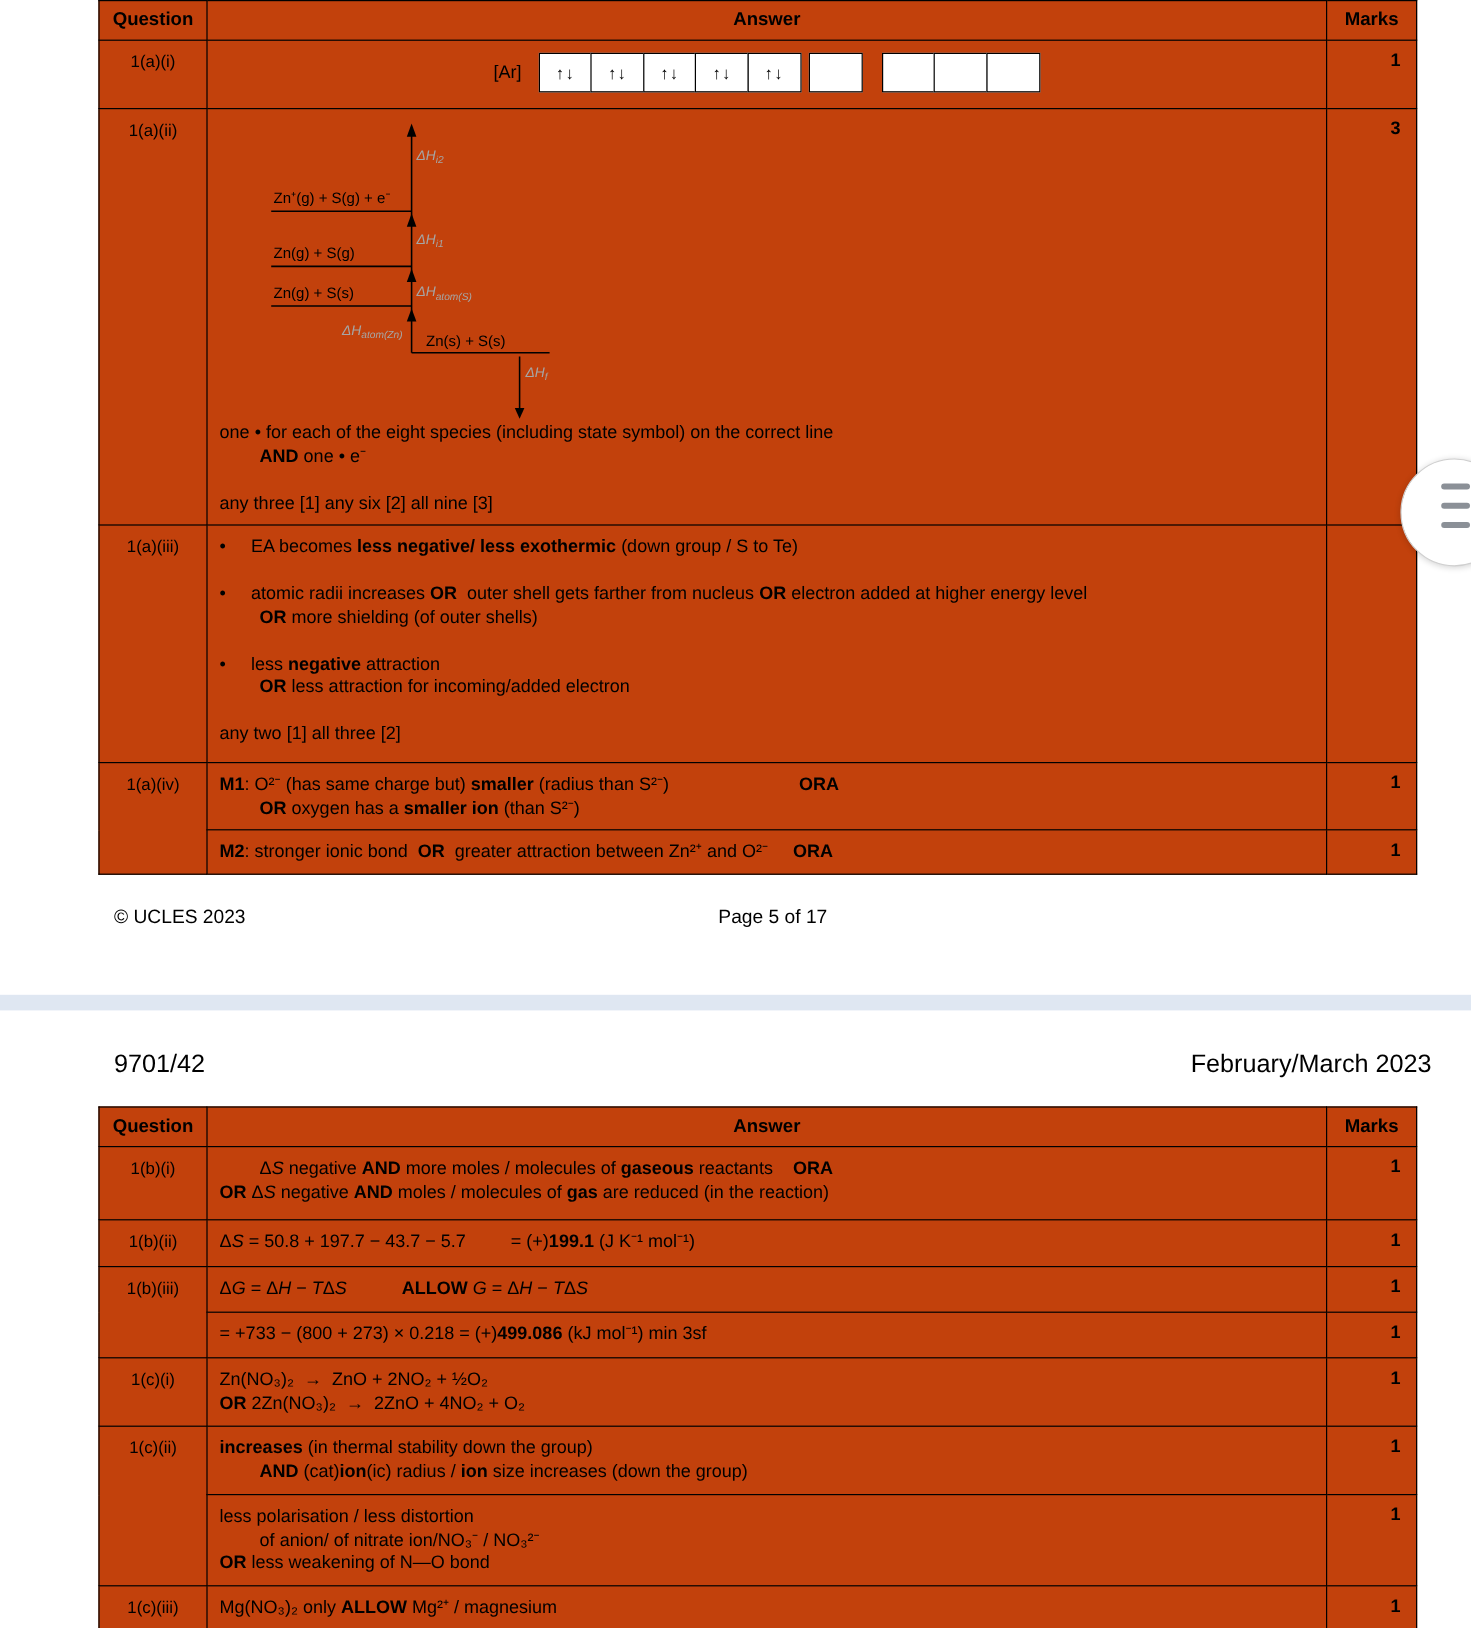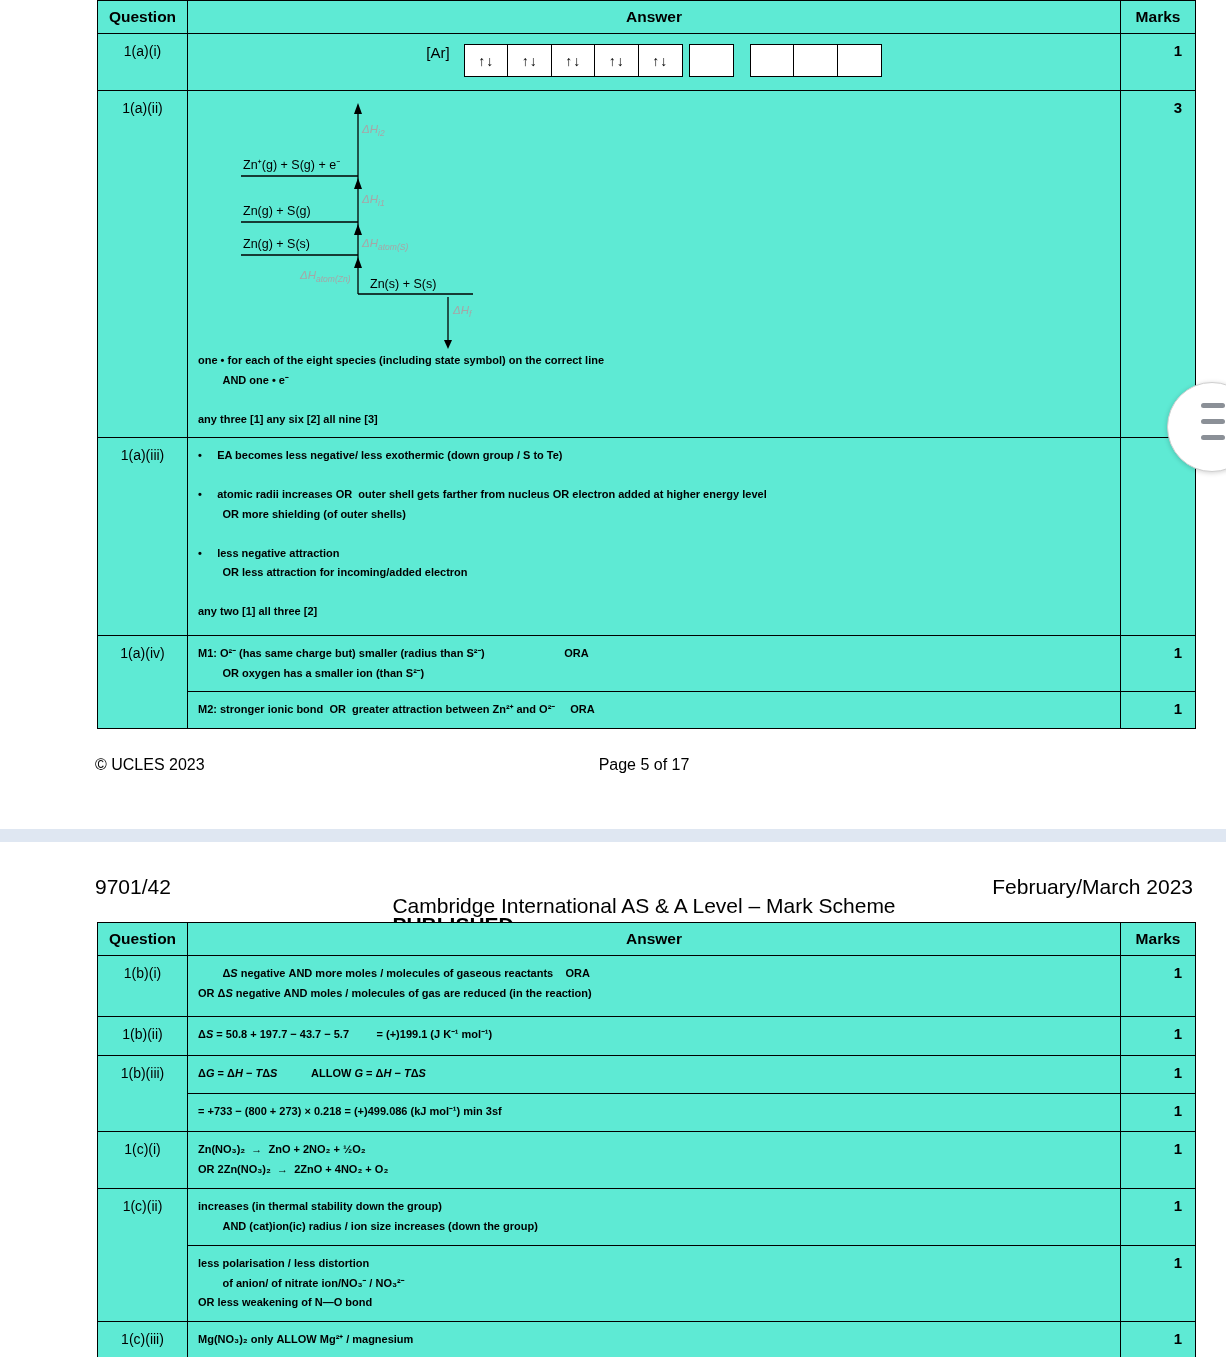--- a/index.html
+++ b/index.html
@@ -10,7 +10,7 @@
   }
   table.ms {
     border-collapse:collapse; table-layout:fixed; width:1098px;
-    position:absolute; left:97px; background:#5eead4;
+    position:absolute; left:82px; background:#c2410c;
   }
   #tbl-p5 { top:0; }
   #tbl-p6 { top:922px; }

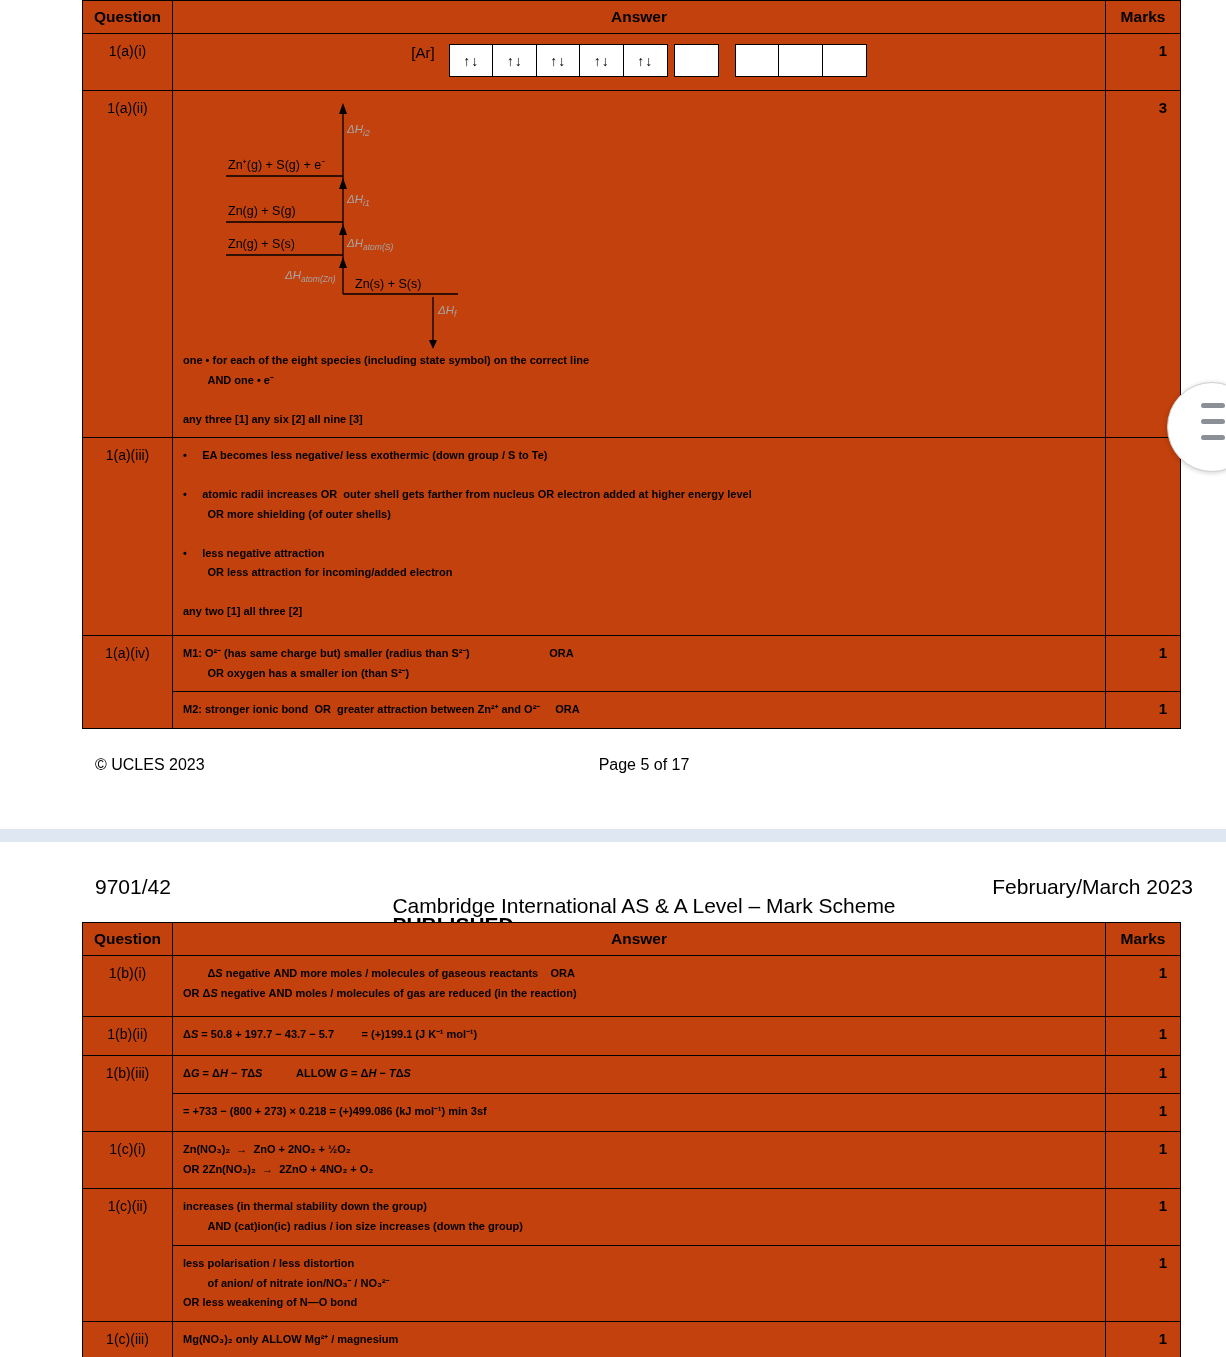--- a/index.html
+++ b/index.html
@@ -28,7 +28,7 @@
   .rh-bi{height:61px} .rh-bii{height:39px} .rh-biii1{height:38px} .rh-biii2{height:38px}
   .rh-ci{height:57px} .rh-cii1{height:57px} .rh-cii2{height:75px} .rh-ciii{height:42px}
   
-  .config-row { display:flex; align-items:flex-start; justify-content:center; padding-top:2px; }
+  .config-row { display:flex; align-items:center; justify-content:center; padding-top:2px; }
   .ar-label { margin-right:14px; }
   .box-groups { display:flex; align-items:center; }
   .box-group { display:flex; }

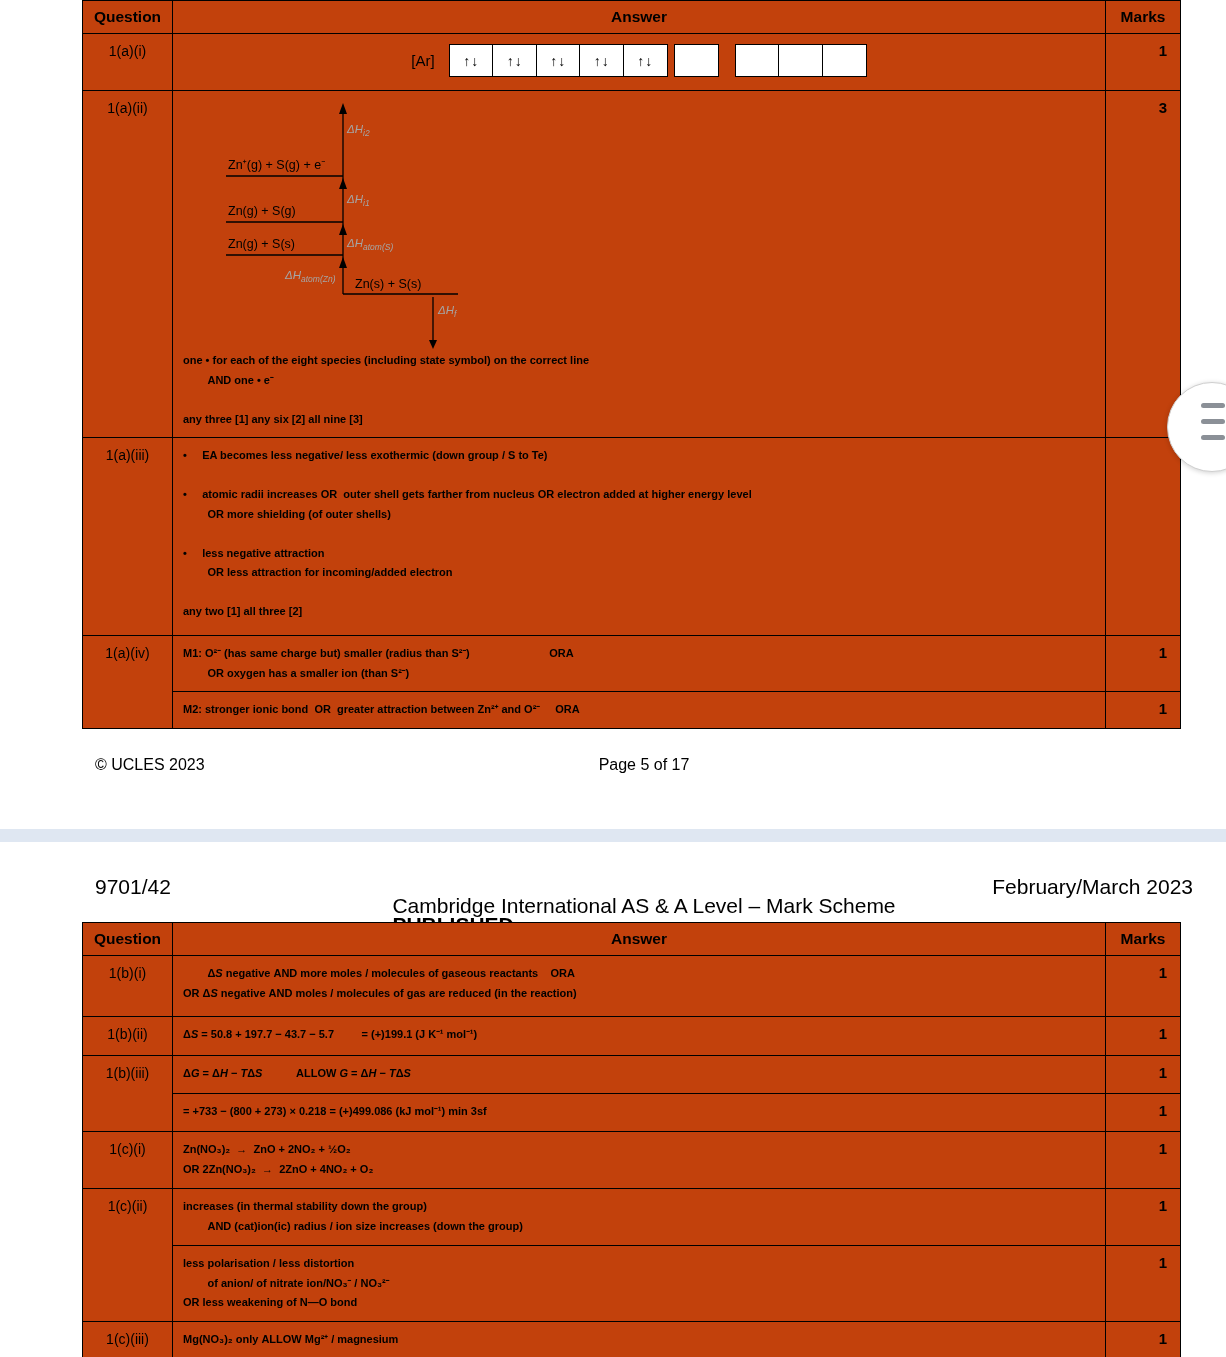--- a/index.html
+++ b/index.html
@@ -21,7 +21,7 @@
   td.q { text-align:center; vertical-align:top; padding-top:9px; font-size:14px; }
   td.a { vertical-align:top; padding:8px 10px; }
   td.m { text-align:right; vertical-align:top; padding:8px 13px 0 0; font-weight:bold; font-size:15px; }
-  .rich { white-space:pre-wrap; font-size:11px; line-height:19.5px;font-weight:bold; }
+  .rich { white-space:pre-wrap; font-size:15px; line-height:19.5px; }
   
   .rh-ai{height:57px} .rh-aii{height:342px} .rh-aiii{height:198px}
   .rh-m1{height:56px} .rh-m2{height:32px}

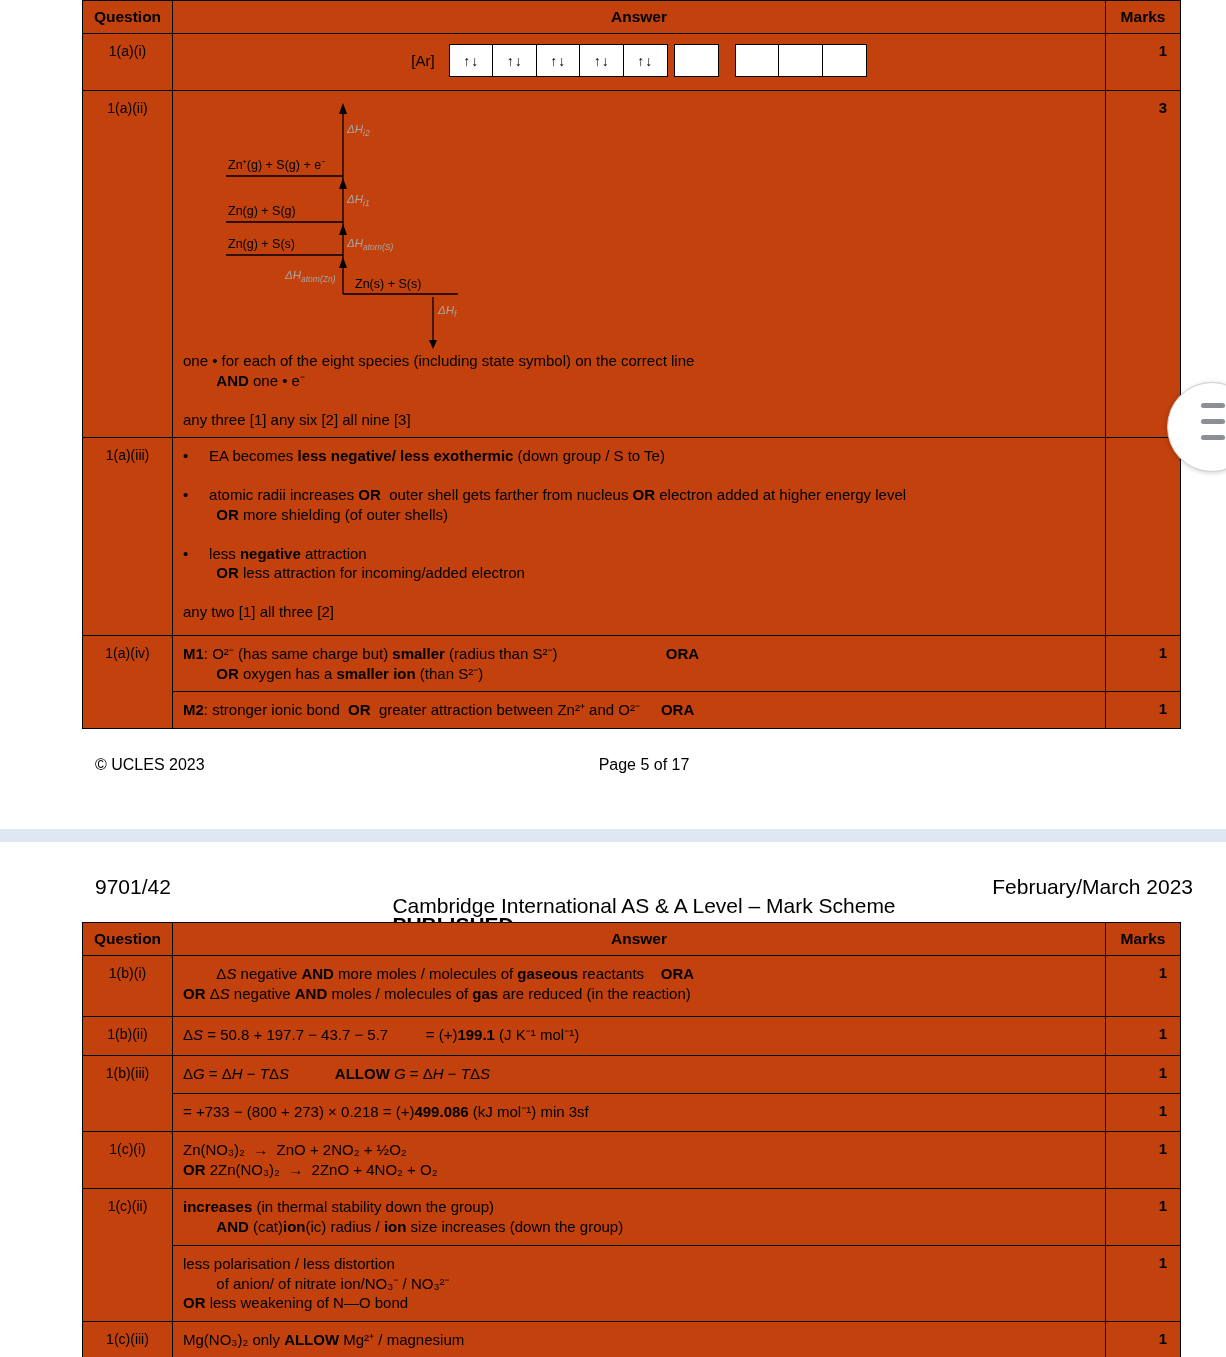--- a/index.html
+++ b/index.html
@@ -186,10 +186,6 @@
 
 <div class="p6head">
   <span>9701/42</span>
-  <div class="center-abs">
-    <div>Cambridge International AS &amp; A Level – Mark Scheme</div>
-    <div class="pub">PUBLISHED</div>
-  </div>
   <span class="date">February/March 2023</span>
 </div>
 

